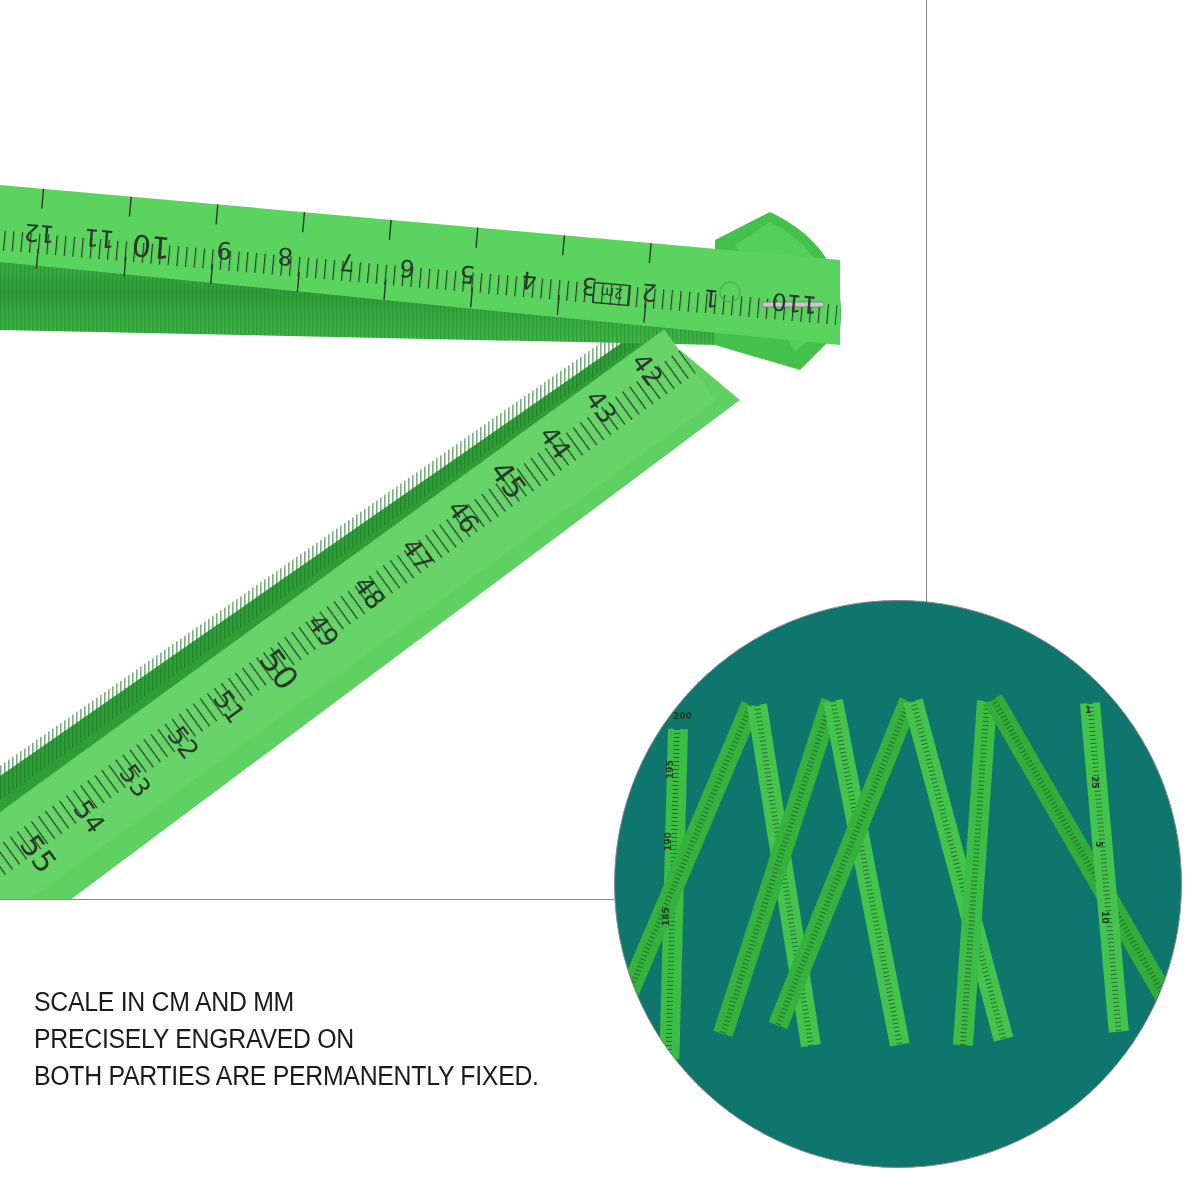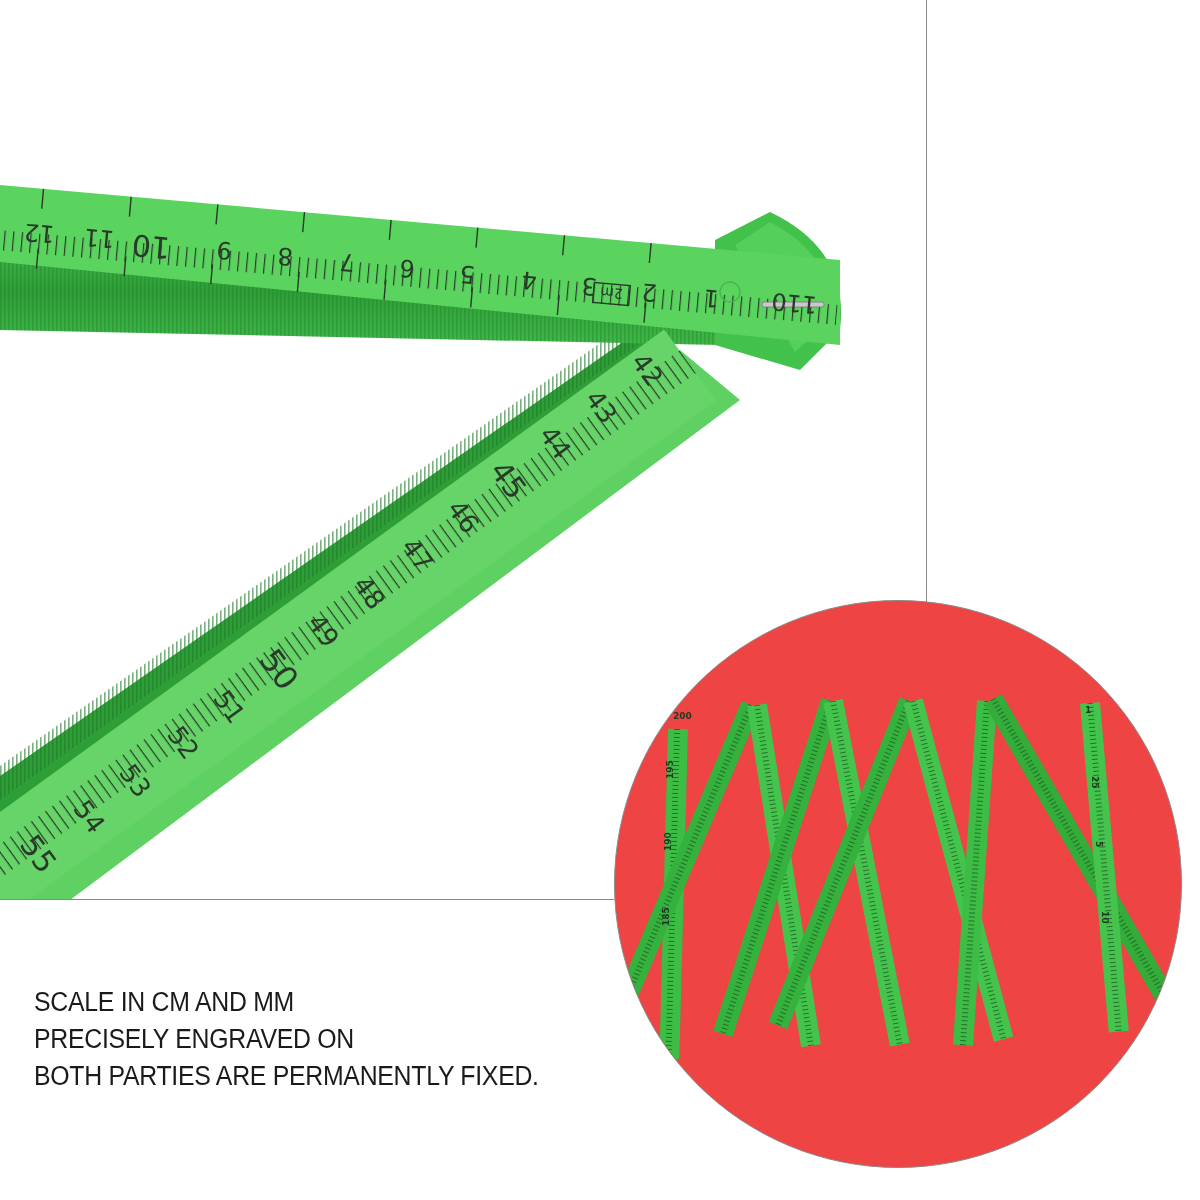--- a/index.html
+++ b/index.html
@@ -13,7 +13,7 @@
                letter-spacing: -0.3px; transform: scaleX(0.92); transform-origin: left top; }
     .caption div { white-space: nowrap; }
     .inset { position: absolute; left: 614px; top: 600px; width: 566px; height: 566px;
-             border-radius: 50%; border: 1px solid #8a8a8a; background: #ef4444; overflow: hidden; }
+             border-radius: 50%; border: 1px solid #8a8a8a; background: #0f766e; overflow: hidden; }
     svg text { font-family: "DejaVu Sans", sans-serif; }
   </style>
 </head>

